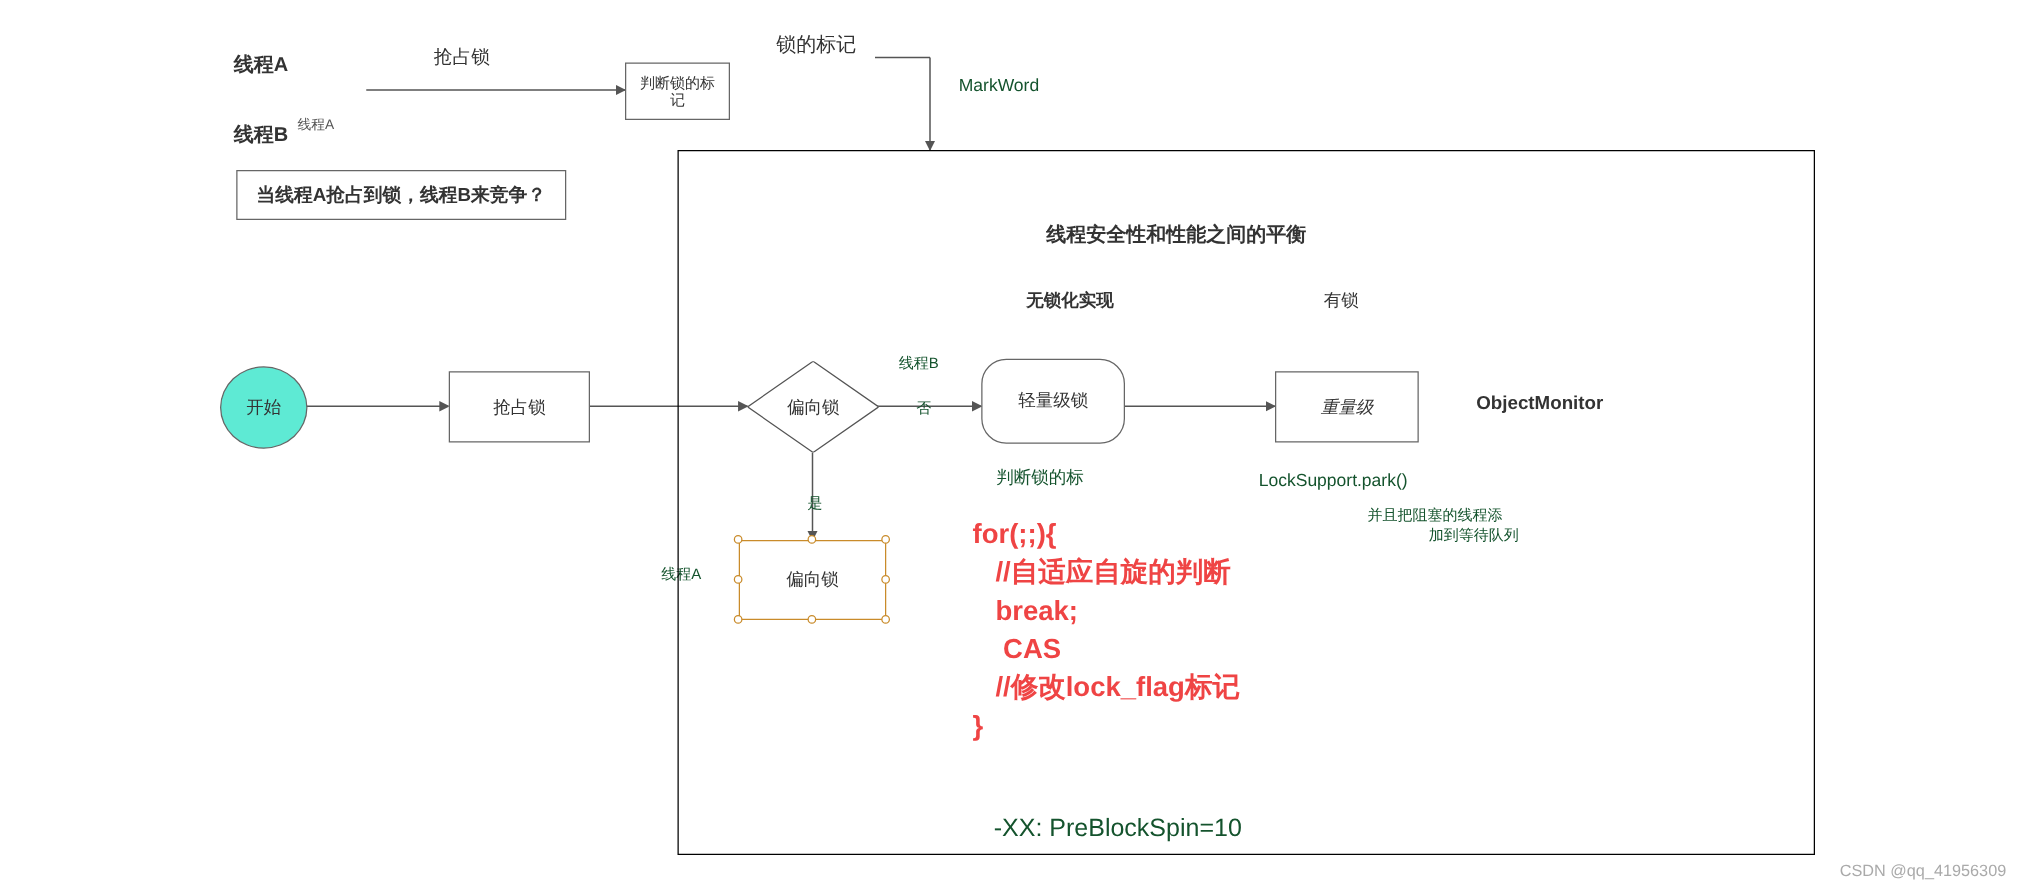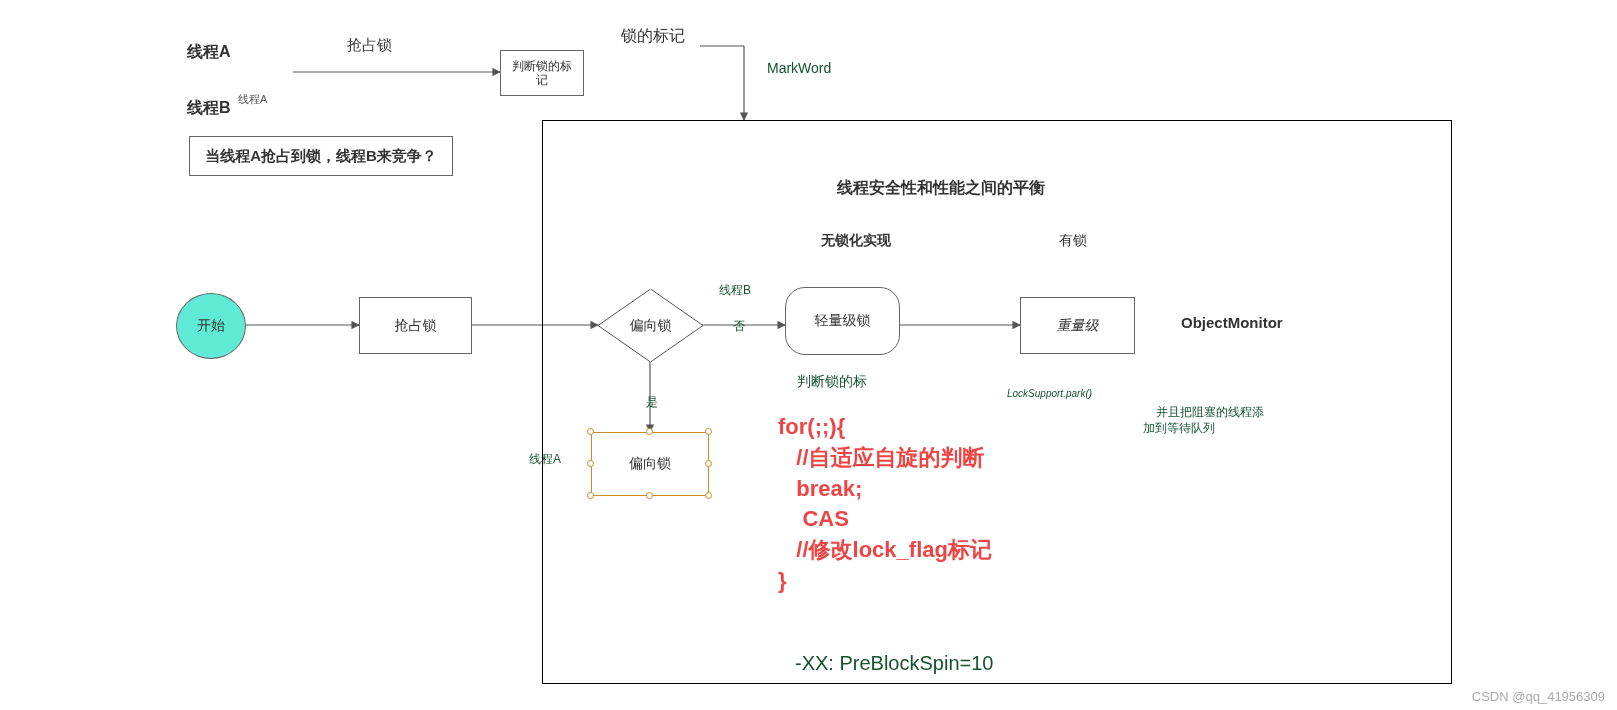--- a/index.html
+++ b/index.html
@@ -183,7 +183,7 @@
 
 <div class="label gray" style="left:797px; top:373px; font-size:14px;">判断锁的标</div>
 
-<div class="label gray" style="left:1007px; top:388px; font-size:10px;font-style:italic;">LockSupport.park()</div>
+<div class="label gray" style="left:1007px; top:376px; font-size:14px;">LockSupport.park()</div>
 
 <div class="label gray tiny" style="left:1094px; top:404px; text-align:right; width:170px;">并且把阻塞的线程添</div>
 <div class="label gray tiny" style="left:1094px; top:420px; text-align:center; width:170px;">加到等待队列</div>

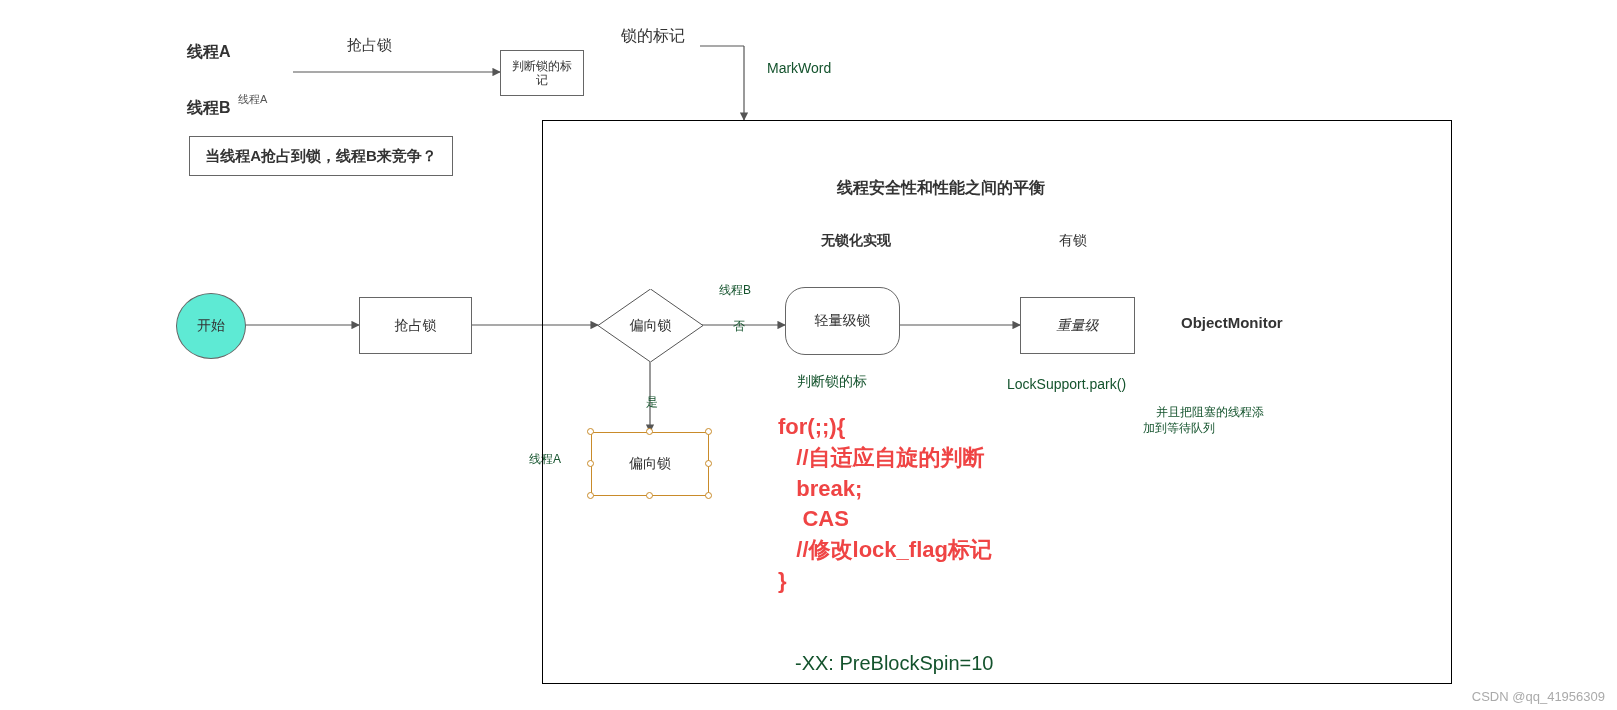--- a/index.html
+++ b/index.html
@@ -185,7 +185,7 @@
 
 <div class="label gray" style="left:1007px; top:376px; font-size:14px;">LockSupport.park()</div>
 
-<div class="label gray tiny" style="left:1094px; top:404px; text-align:right; width:170px;">并且把阻塞的线程添</div>
+<div class="label gray tiny" style="left:1094px; top:404px; text-align:left; width:170px;">并且把阻塞的线程添</div>
 <div class="label gray tiny" style="left:1094px; top:420px; text-align:center; width:170px;">加到等待队列</div>
 
 <div class="code-block" style="left:778px; top:412px;">for(;;){

